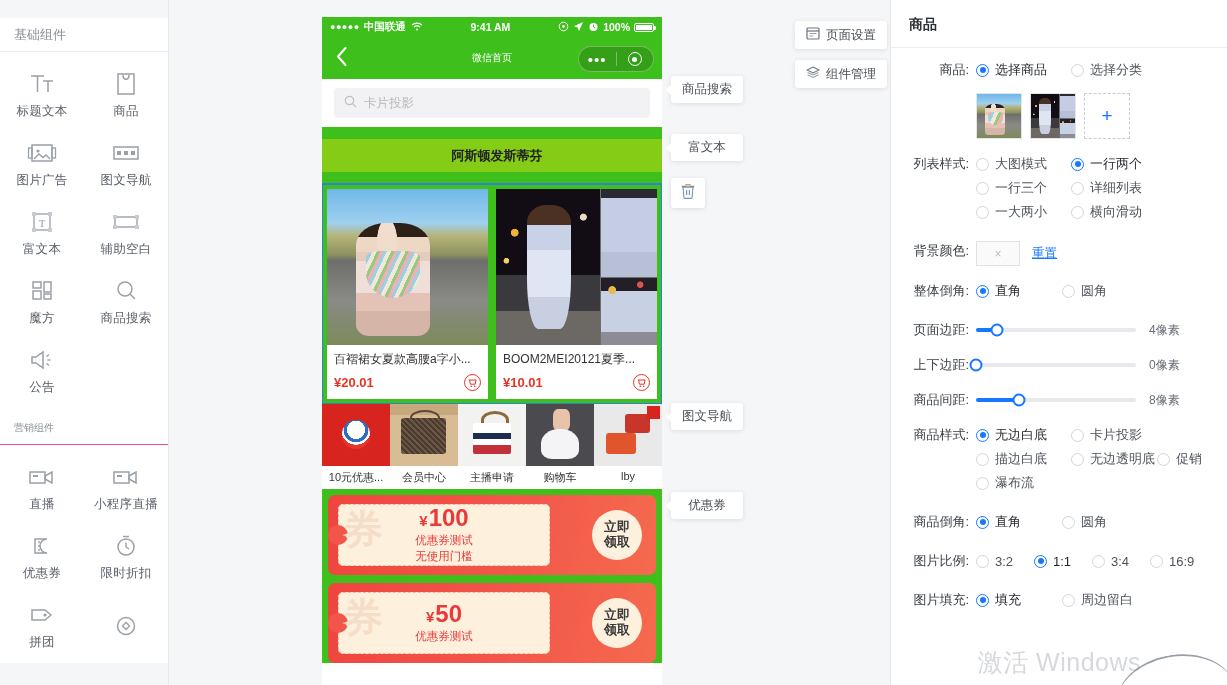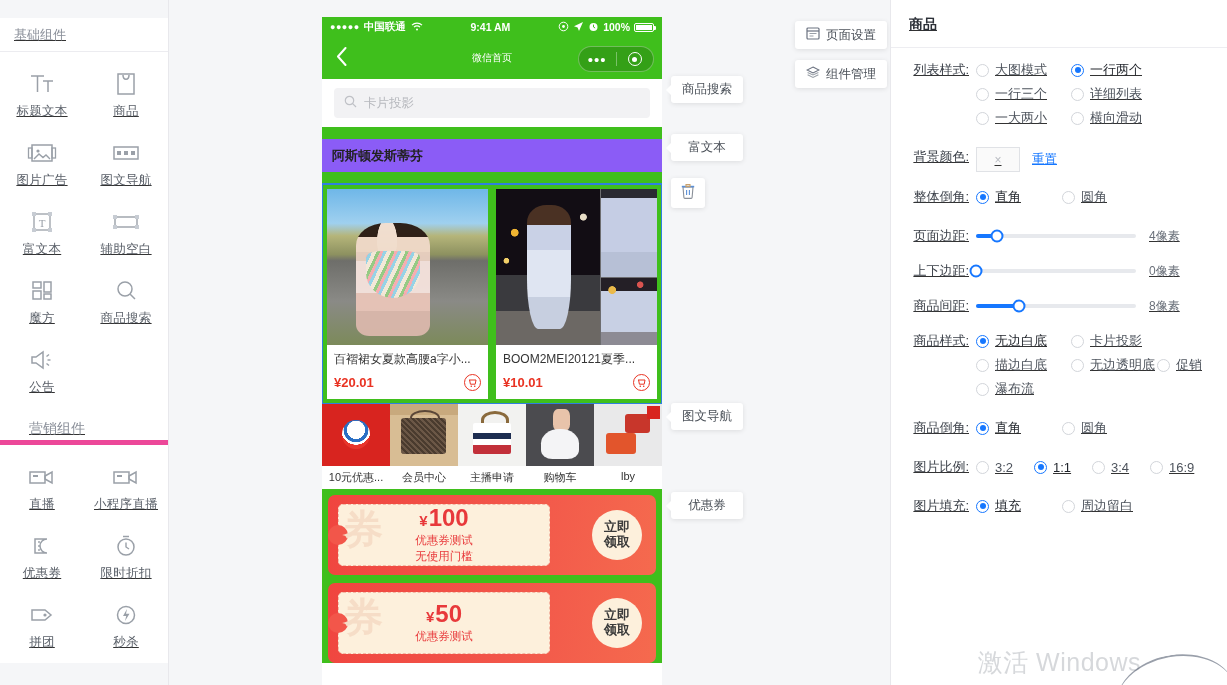--- a/index.html
+++ b/index.html
@@ -10,7 +10,7 @@
     background: #f5f6f8;
     color: #333;
   }
-  .app { position: relative; width: 1227px; height: 536px; display: flex; text-decoration: underline; }
+  .app { position: relative; width: 1227px; height: 536px; display: flex; }
 
   
   .sidebar {

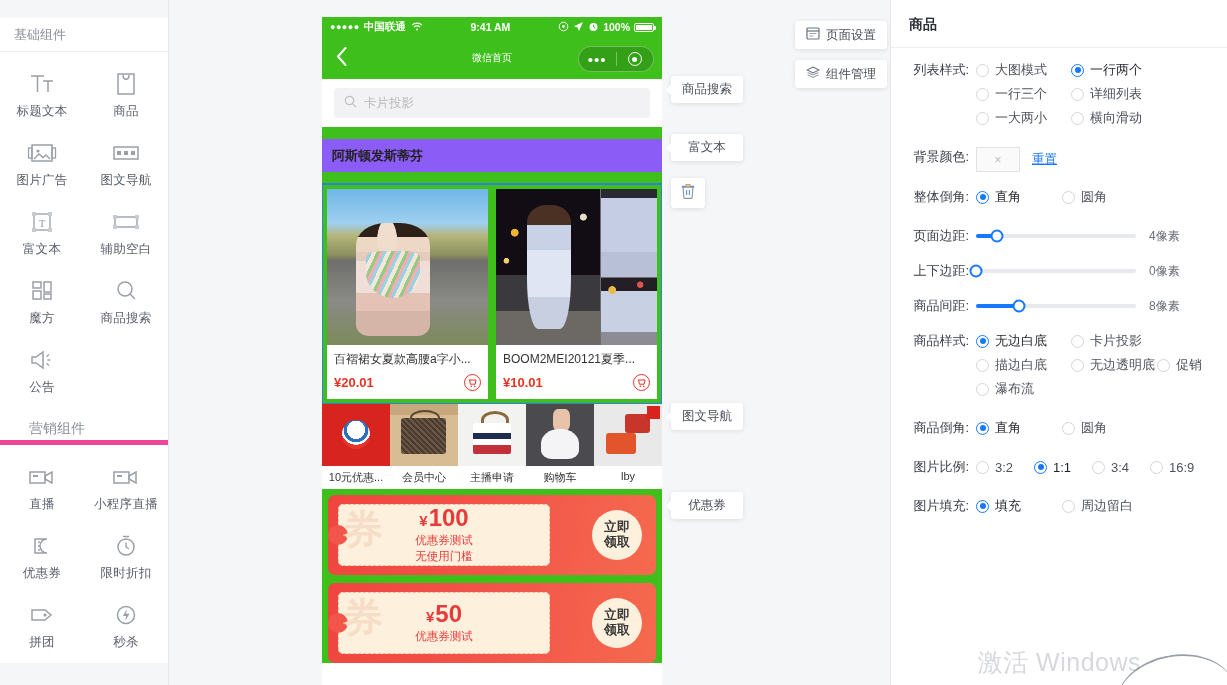--- a/index.html
+++ b/index.html
@@ -769,6 +769,32 @@
     <div class="panel-title">商品</div>
     <div class="panel-body">
 
+      <div class="row">
+        <div class="row-label">商品:</div>
+        <div class="row-ctrl">
+          <div class="opts">
+            <div class="opt on w95">
+              <span class="radio"></span>
+              <span class="lab">选择商品</span>
+            </div>
+            <div class="opt">
+              <span class="radio"></span>
+              <span class="lab">选择分类</span>
+            </div>
+          </div>
+          <div class="thumbs" style="margin-top:9px;">
+            <div class="thumb ph1"></div>
+            <div class="thumb ph2">
+              <span class="left"></span>
+                <span class="rt"></span>
+                <span class="rb"></span>
+            </div>
+            <div class="thumb-add">
+              <span>+</span>
+            </div>
+          </div>
+        </div>
+      </div>
 
       <div class="row">
         <div class="row-label">列表样式:</div>

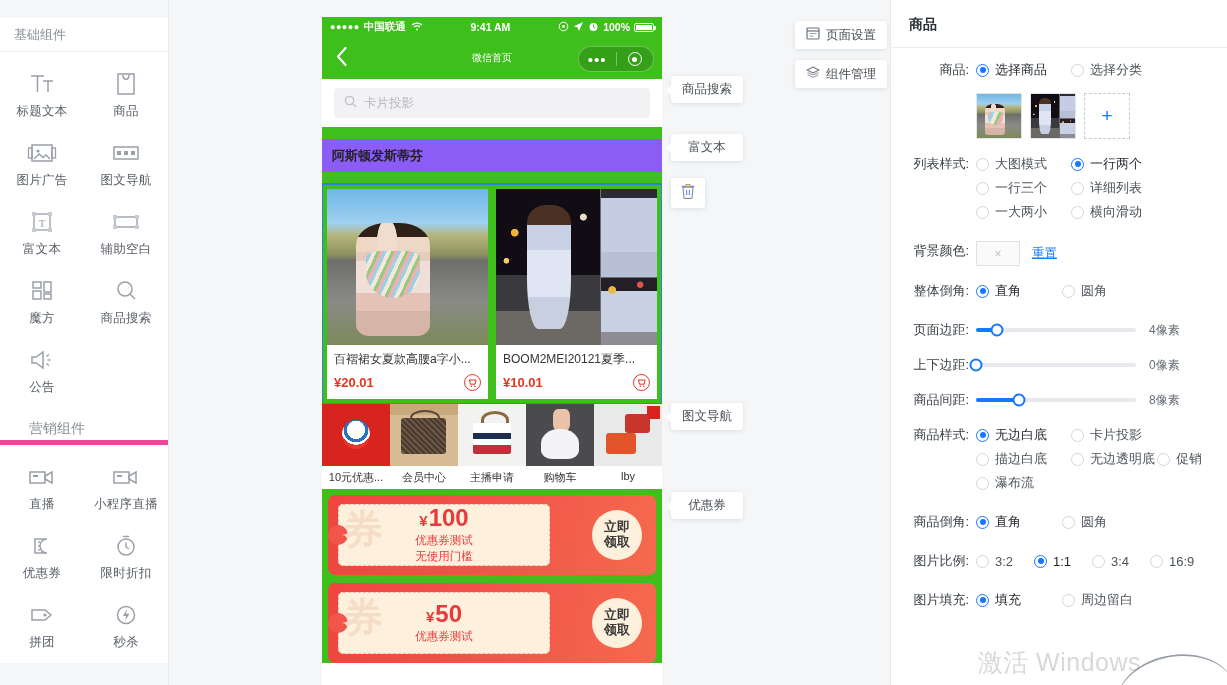--- a/index.html
+++ b/index.html
@@ -119,8 +119,8 @@
 
   
   .w-rich {
-    background:#8b5cf6; height: 33px; display:flex; align-items:center;
-    padding-left: 10px; font-size: 13px; color: #222; font-weight: 600;
+    background:#84cc16; height: 33px; display:flex; align-items:center;
+    padding-left: 10px; font-size: 13px; color: #222; font-weight: 600; justify-content: center;
   }
 
   

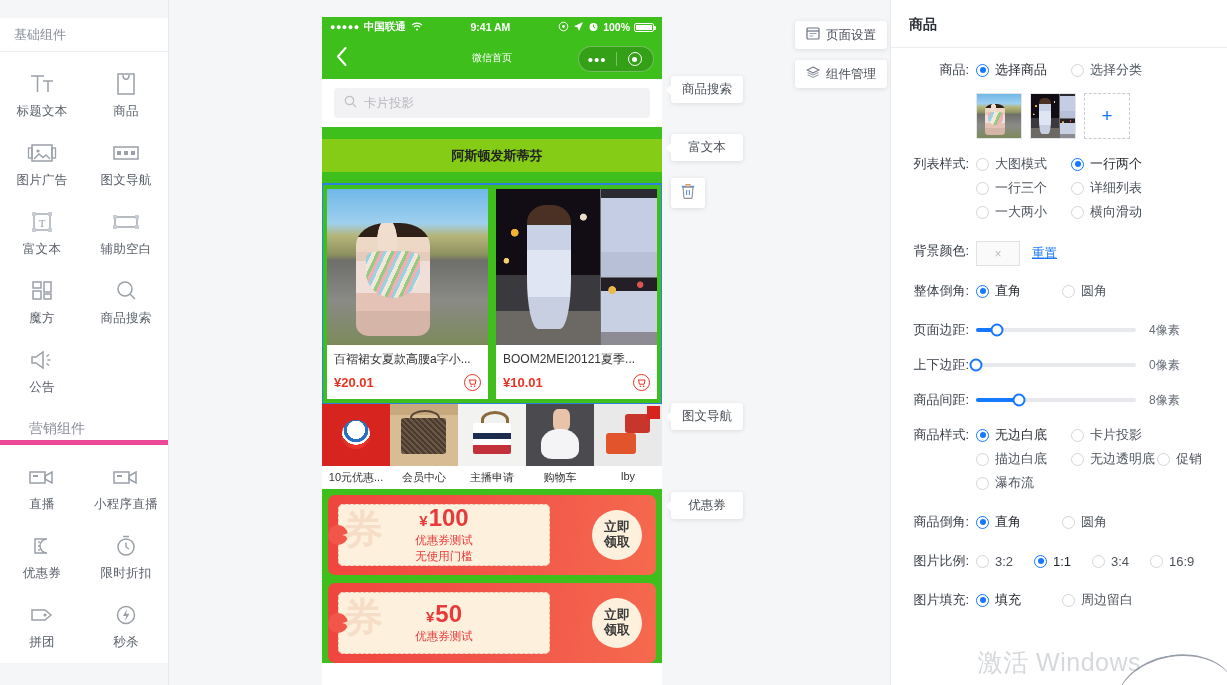--- a/index.html
+++ b/index.html
@@ -43,9 +43,9 @@
   .sb-label { font-size: 12.5px; color: #5a6069; margin-top: 4px; letter-spacing: .3px; }
   .sb-sec2-title {
     height: 40px; line-height: 46px;
-    padding-left: 29px;
-    font-size: 14px; color: #8a8f99;
-    border-bottom: 5px solid #ec4899;
+    padding-left: 14px;
+    font-size: 10px; color: #8a8f99;
+    border-bottom: 1px solid #ec4899;
   }
   .sb-bottom-fade { position:absolute; bottom:0; left:0; width:169px; height:22px; background:#f5f6f8; }
 

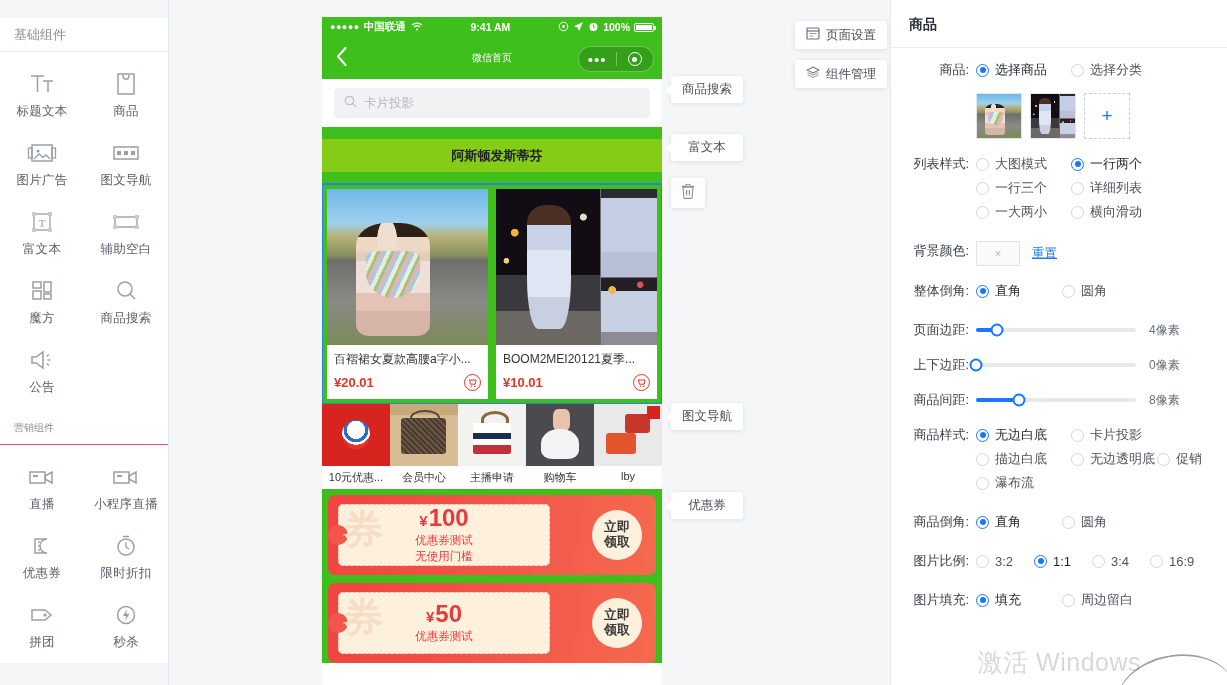--- a/index.html
+++ b/index.html
@@ -519,15 +519,6 @@
             </svg>
         </span>
         <span class="sb-label">拼团</span>
-      </div>
-      <div class="sb-item">
-        <span class="sb-ico">
-          <svg width="26" height="26" viewBox="0 0 26 26">
-              <circle cx="13" cy="13" r="8.5" fill="none" stroke="#9aa0a8" stroke-width="1.5"></circle>
-              <path d="M14 7l-4 7h3.2l-1.2 5 4.5-7.2H13z" fill="#9aa0a8"></path>
-            </svg>
-        </span>
-        <span class="sb-label">秒杀</span>
       </div>
       <div class="sb-item">
         <span class="sb-ico">

